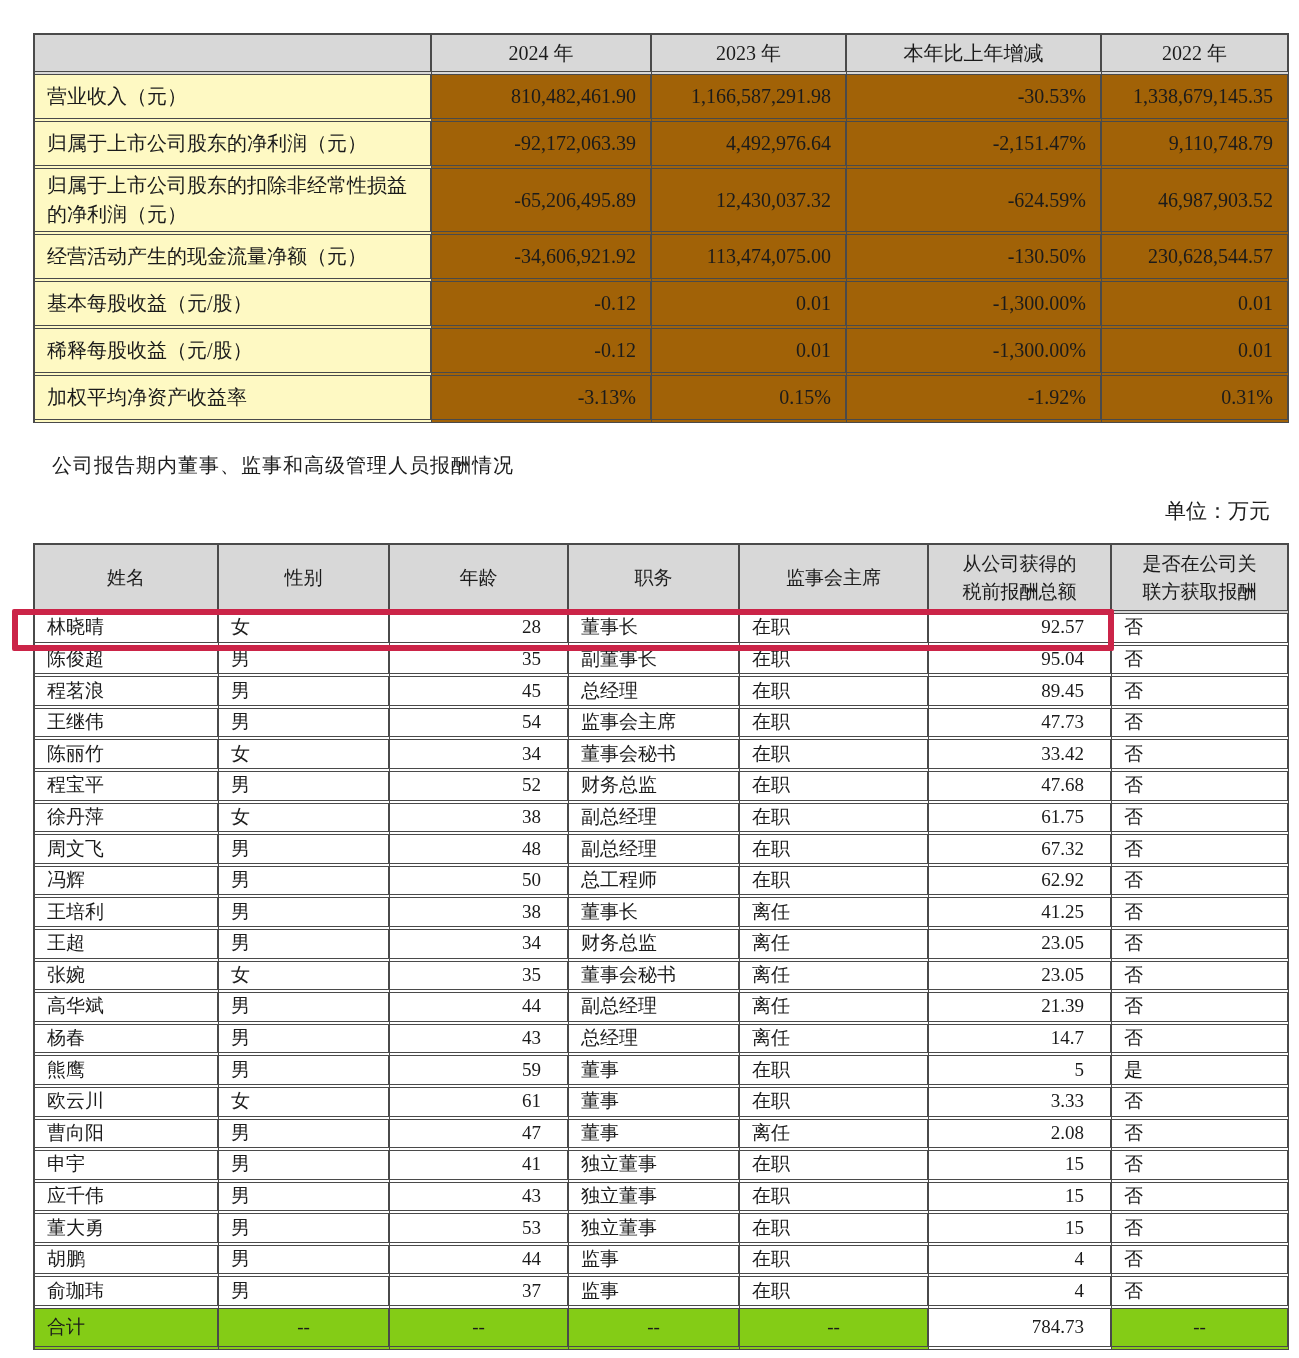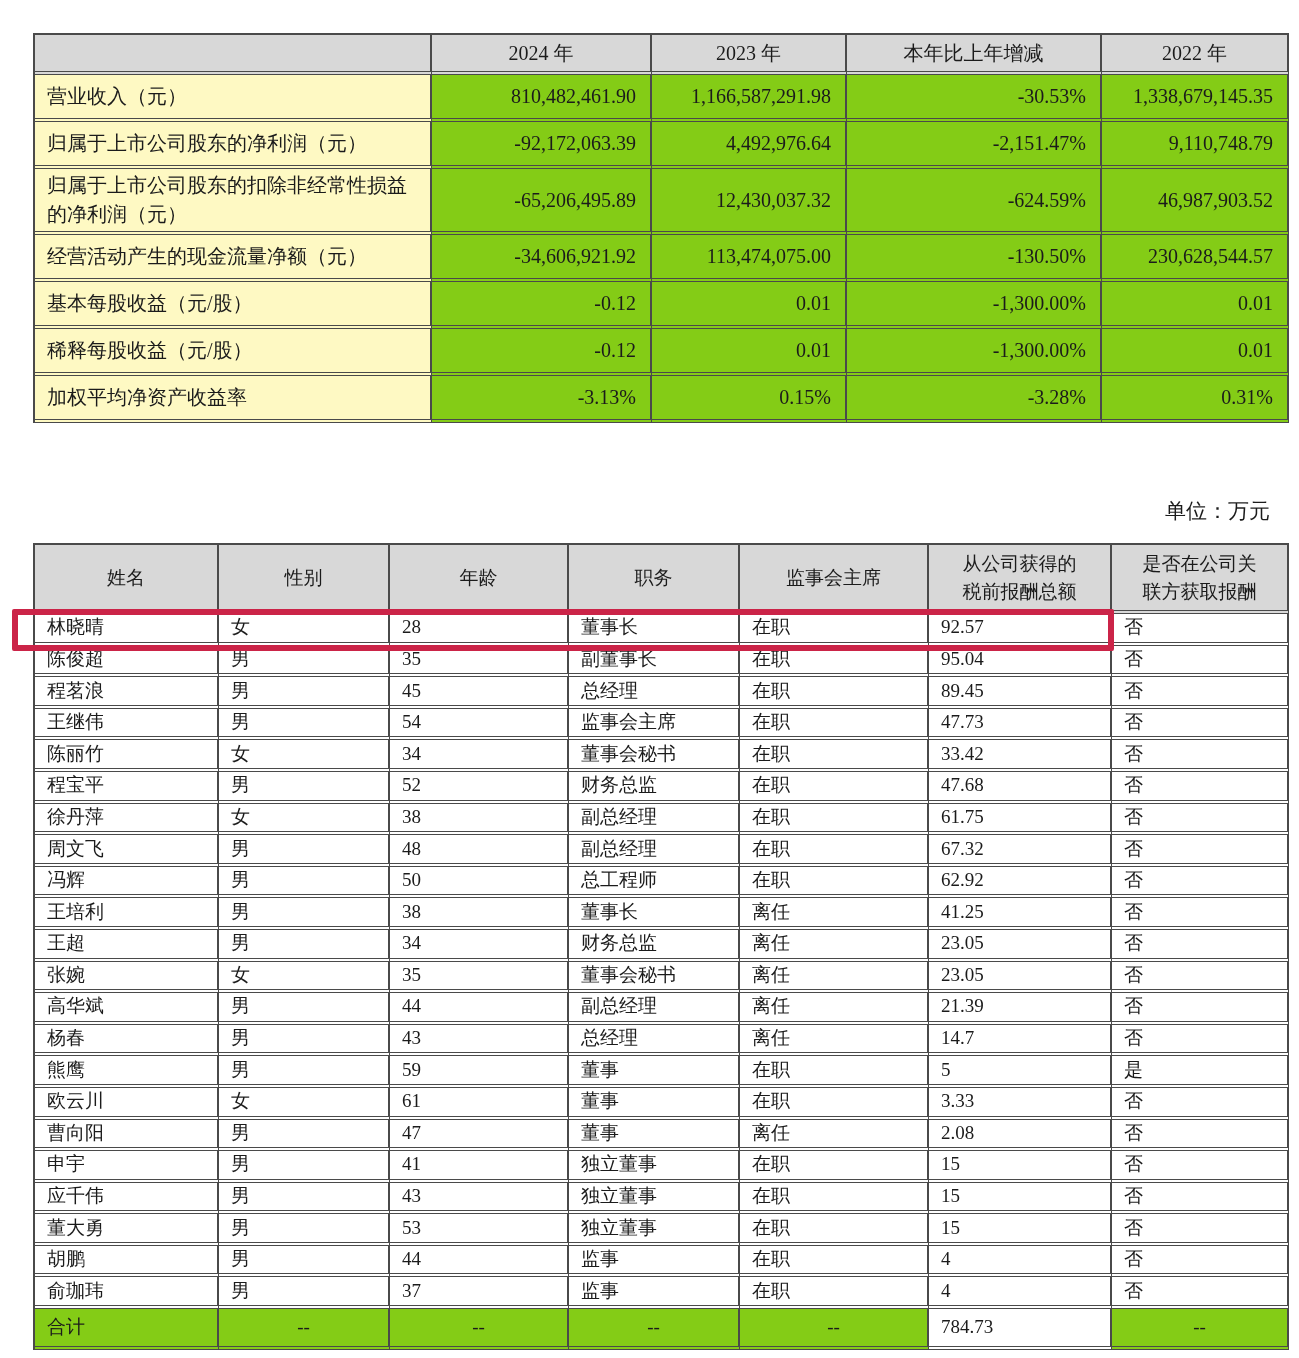--- a/index.html
+++ b/index.html
@@ -45,7 +45,7 @@
     line-height:1.45;
   }
   #table1 td.num-cell{
-    background:#84cc16;
+    background:#a16207;
     text-align:right;
     padding:0 14px;
   }

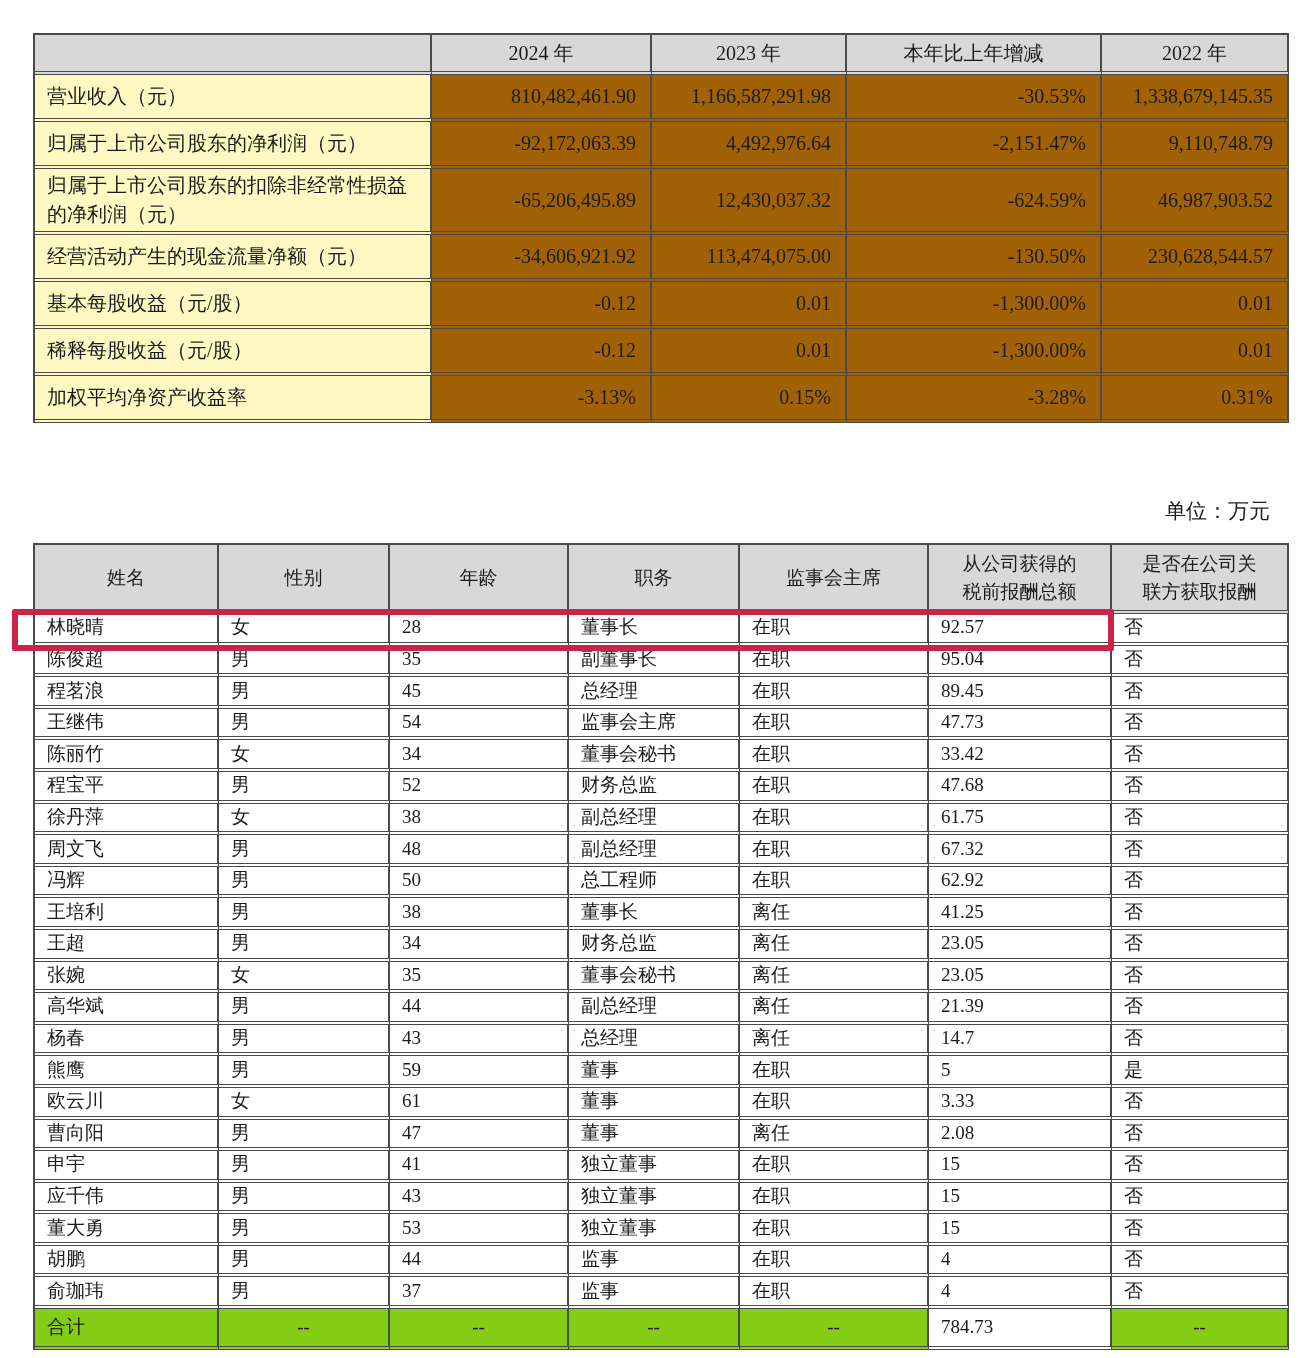--- a/index.html
+++ b/index.html
@@ -161,7 +161,7 @@
           <td class="label-cell">加权平均净资产收益率</td>
           <td class="num-cell">-3.13%</td>
           <td class="num-cell">0.15%</td>
-          <td class="num-cell">-3.28%</td>
+          <td class="num-cell">-1.92%</td>
           <td class="num-cell">0.31%</td>
         </tr>
       </tbody>

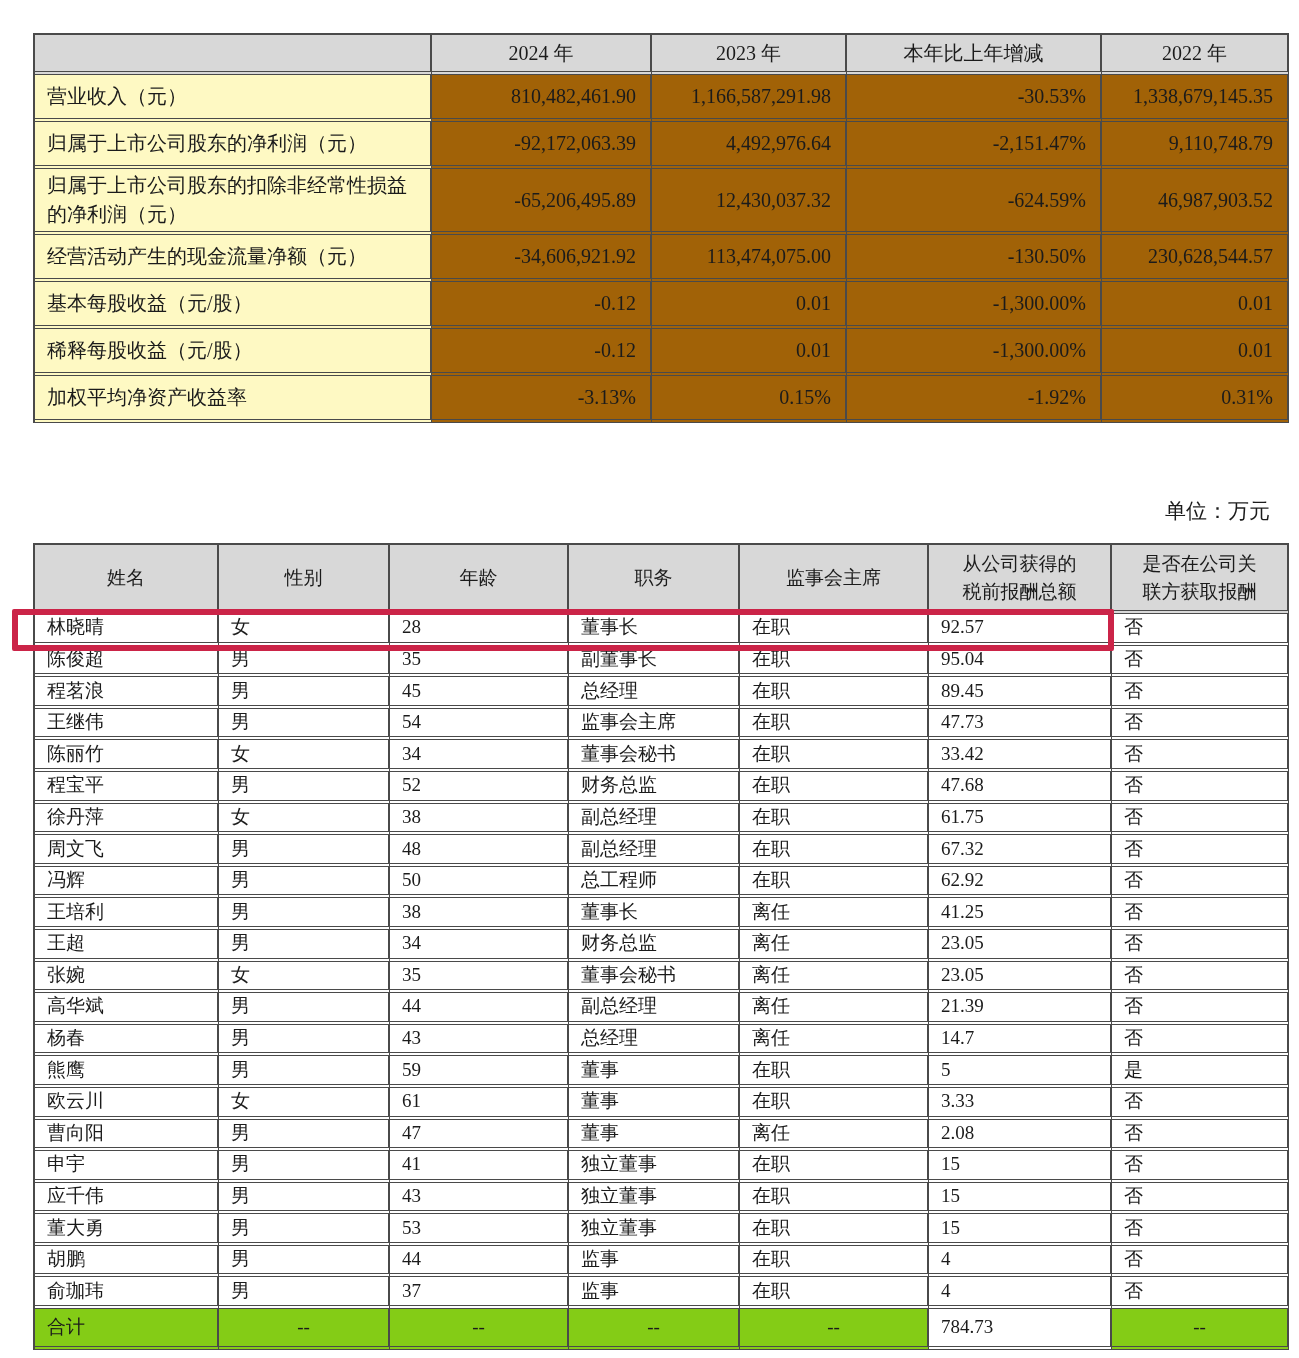--- a/index.html
+++ b/index.html
@@ -167,6 +167,7 @@
       </tbody>
   </table>
 
+  <div class="section-title">公司报告期内董事、监事和高级管理人员报酬情况</div>
   <div class="unit-note">单位：万元</div>
 
   <table id="table2">

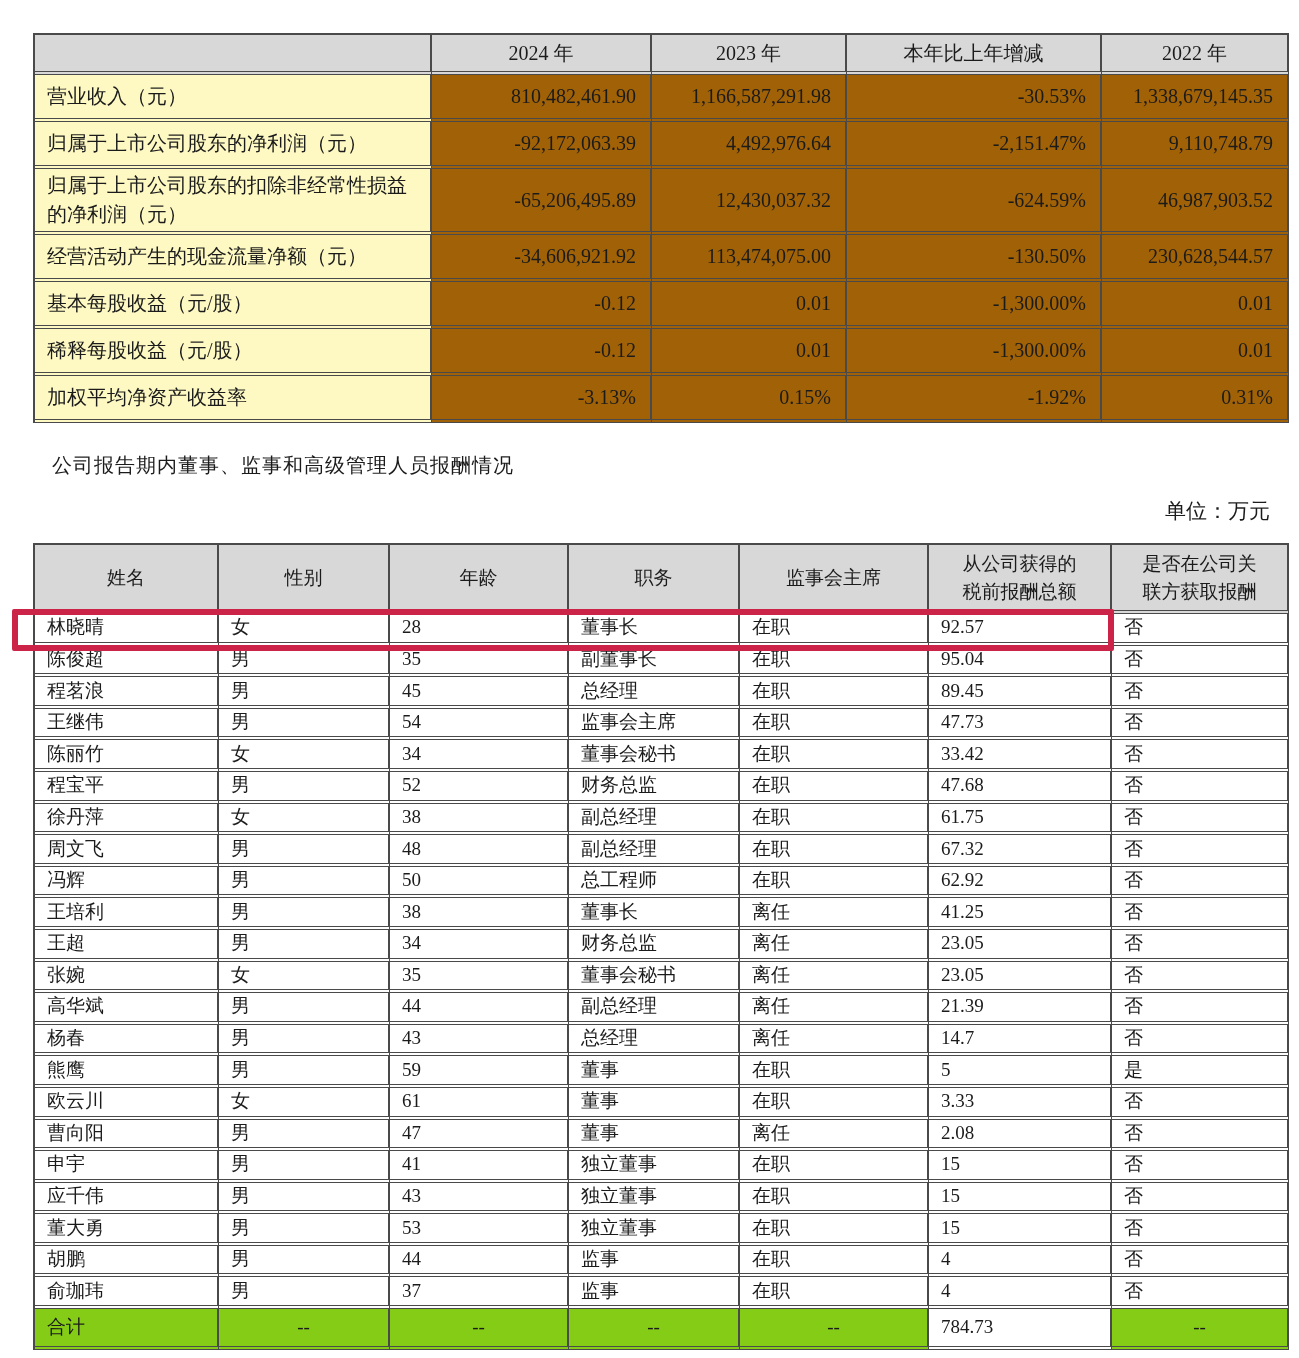--- a/index.html
+++ b/index.html
@@ -78,7 +78,7 @@
     padding:0 12px;
   }
   #table2 td.al{text-align:left;}
-  #table2 td.ar{text-align:left;padding-right:14px;}
+  #table2 td.ar{text-align:right;padding-right:26px;}
   #table2 td.ac{text-align:center;}
   #table2 tr.total-row td{height:37px;font-size:19px;}
   #table2 tr.total-row td.gray{background:#84cc16;}

